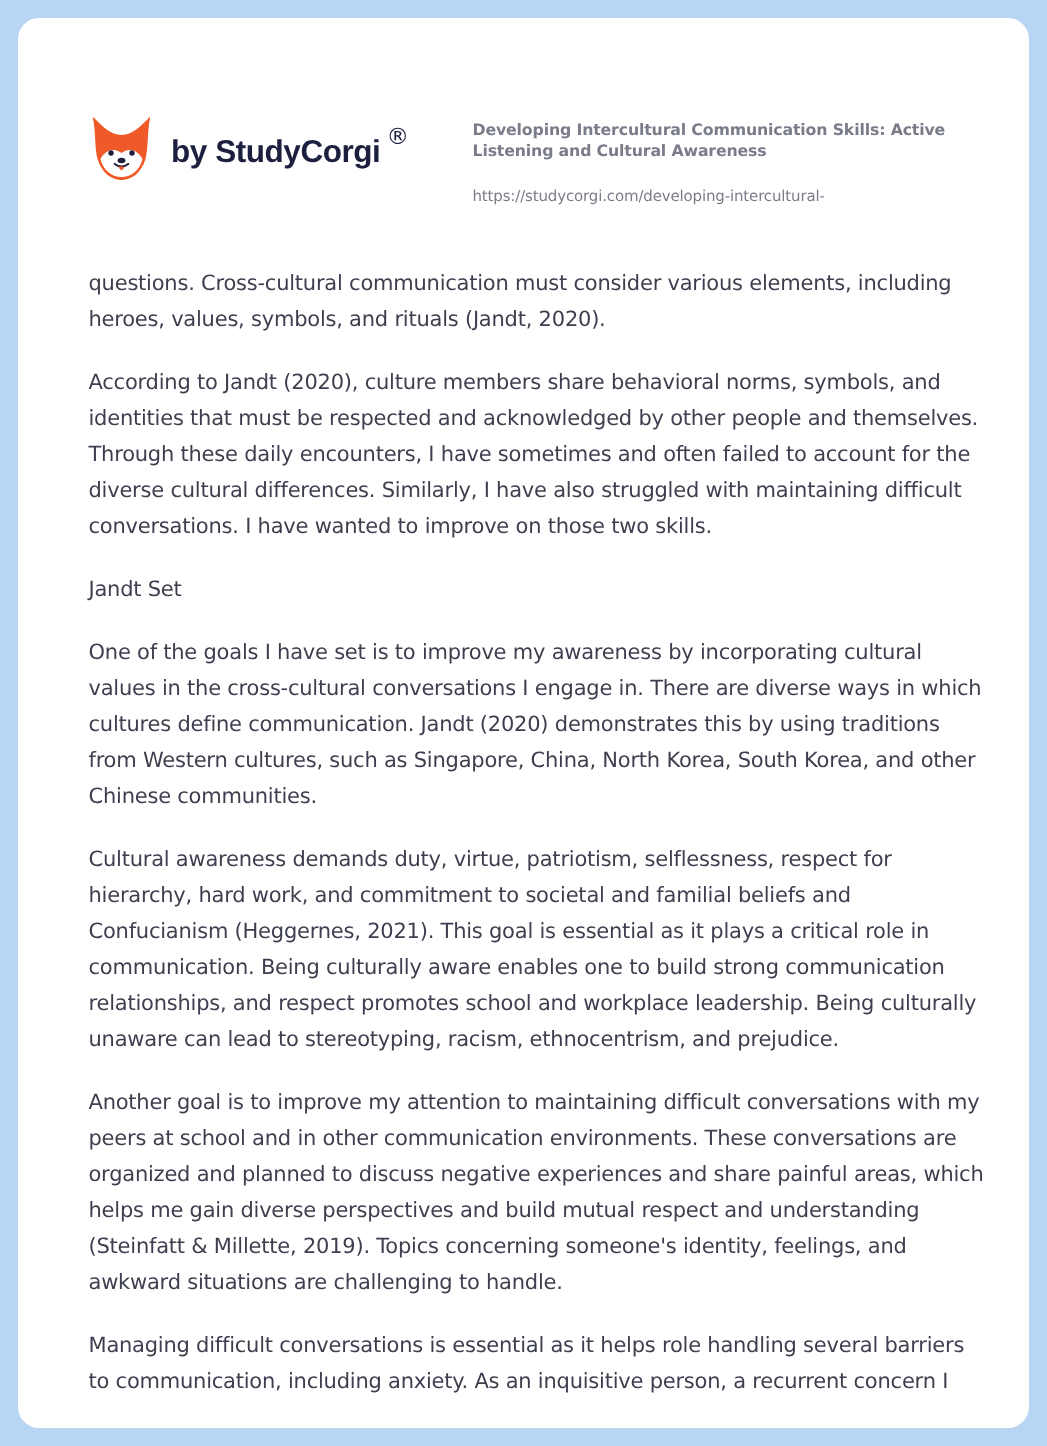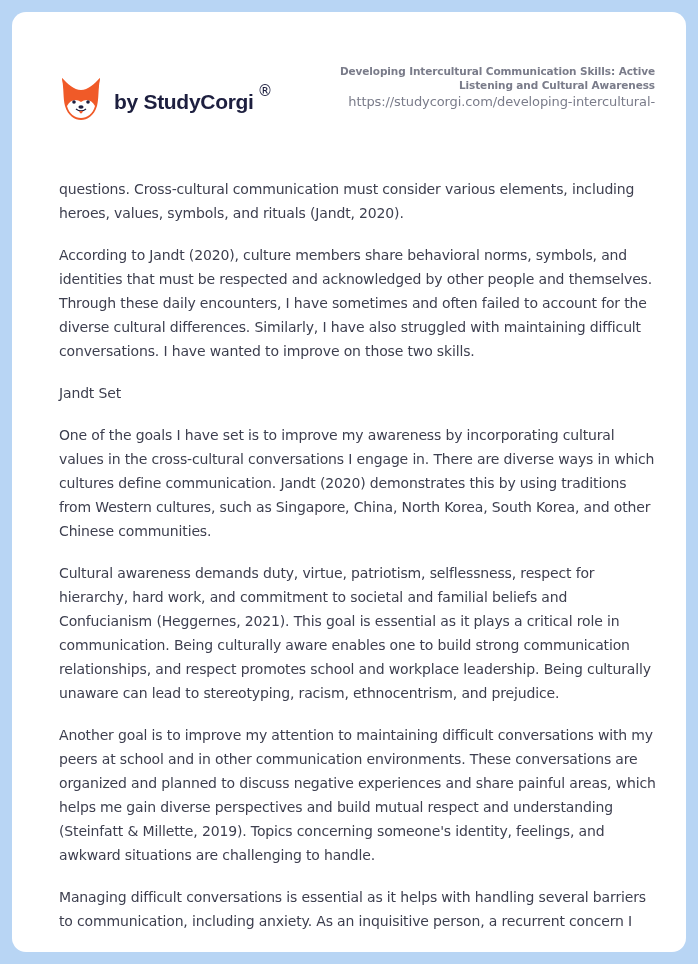--- a/index.html
+++ b/index.html
@@ -64,9 +64,8 @@
     .doc-meta {
       position: absolute;
       right: 31px;
-      top: 52px;
+      top: 68px;
       width: 340px;
-      text-align: right;
     }
     .doc-title {
       font-family: "DejaVu Sans", sans-serif;

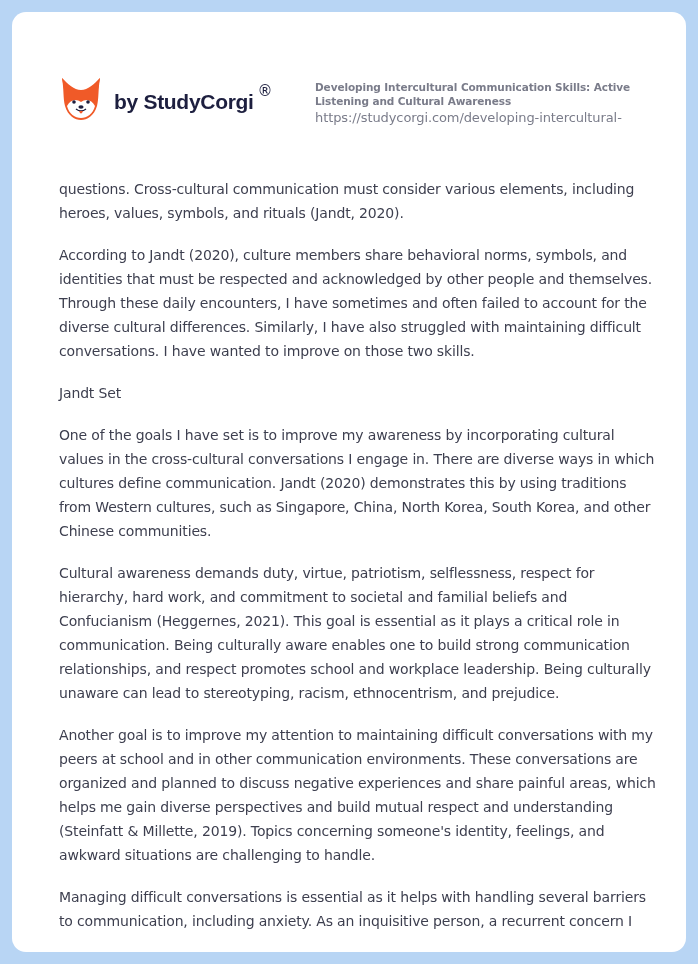--- a/index.html
+++ b/index.html
@@ -76,9 +76,9 @@
       letter-spacing: -0.1px;
     }
     .doc-url {
-      margin-top: 3px;
+      margin-top: 17px;
       font-family: "DejaVu Sans", sans-serif;
-      font-size: 13px;
+      font-size: 10px;
       line-height: 13px;
       color: #7a7c8a;
       letter-spacing: -0.1px;

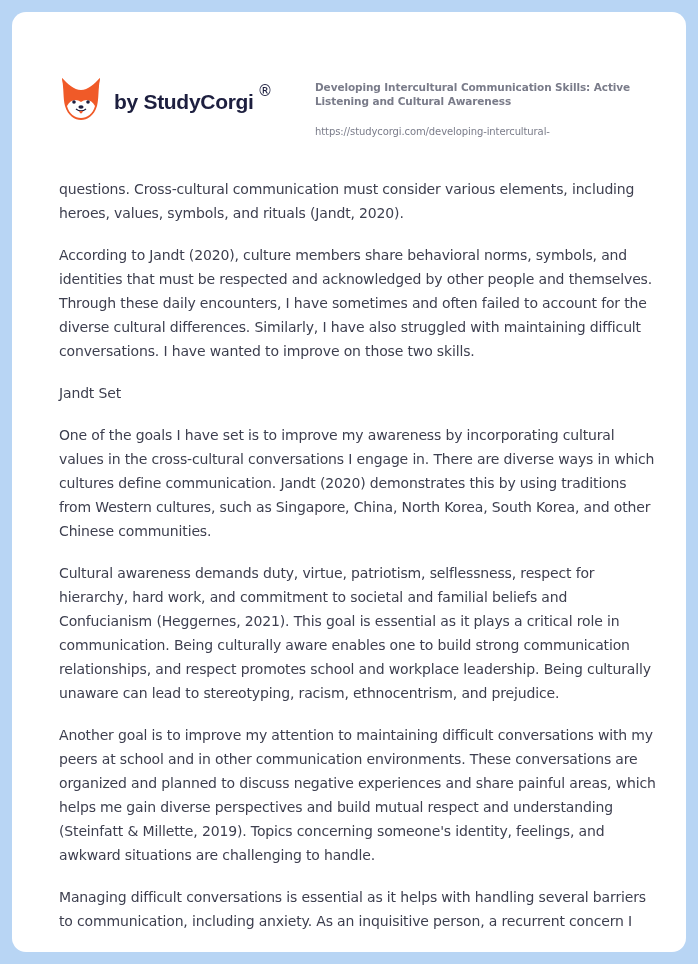--- a/index.html
+++ b/index.html
@@ -141,7 +141,7 @@
     <p>One of the goals I have set is to improve my awareness by incorporating cultural values in the cross-cultural conversations I engage in. There are diverse ways in which cultures define communication. Jandt (2020) demonstrates this by using traditions from Western cultures, such as Singapore, China, North Korea, South Korea, and other Chinese communities.</p>
     <p>Cultural awareness demands duty, virtue, patriotism, selflessness, respect for hierarchy, hard work, and commitment to societal and familial beliefs and Confucianism (Heggernes, 2021). This goal is essential as it plays a critical role in communication. Being culturally aware enables one to build strong communication relationships, and respect promotes school and workplace leadership. Being culturally unaware can lead to stereotyping, racism, ethnocentrism, and prejudice.</p>
     <p>Another goal is to improve my attention to maintaining difficult conversations with my peers at school and in other communication environments. These conversations are organized and planned to discuss negative experiences and share painful areas, which helps me gain diverse perspectives and build mutual respect and understanding (Steinfatt &amp; Millette, 2019). Topics concerning someone's identity, feelings, and awkward situations are challenging to handle.</p>
-    <p>Managing difficult conversations is essential as it helps with handling several barriers to communication, including anxiety. As an inquisitive person, a recurrent concern I</p>
+    <p>Managing difficult conversations is essential as it helps role handling several barriers to communication, including anxiety. As an inquisitive person, a recurrent concern I</p>
   </div>
 </div>
 

